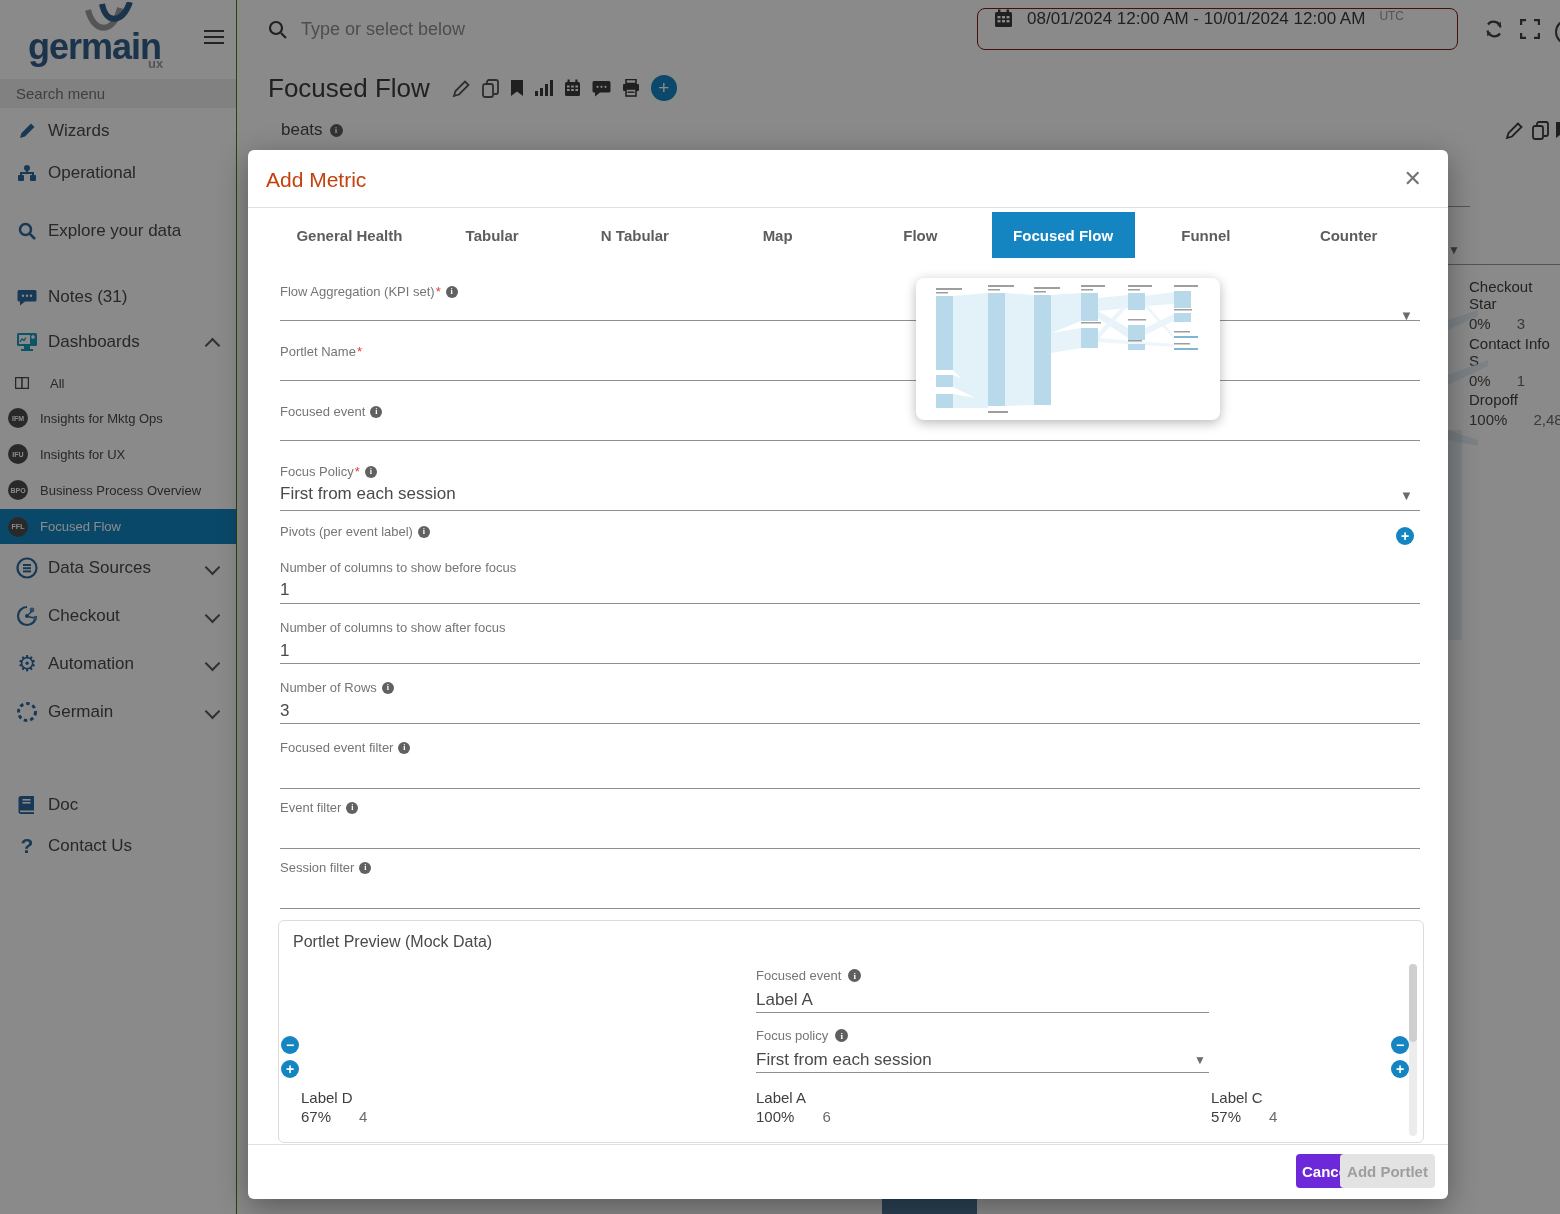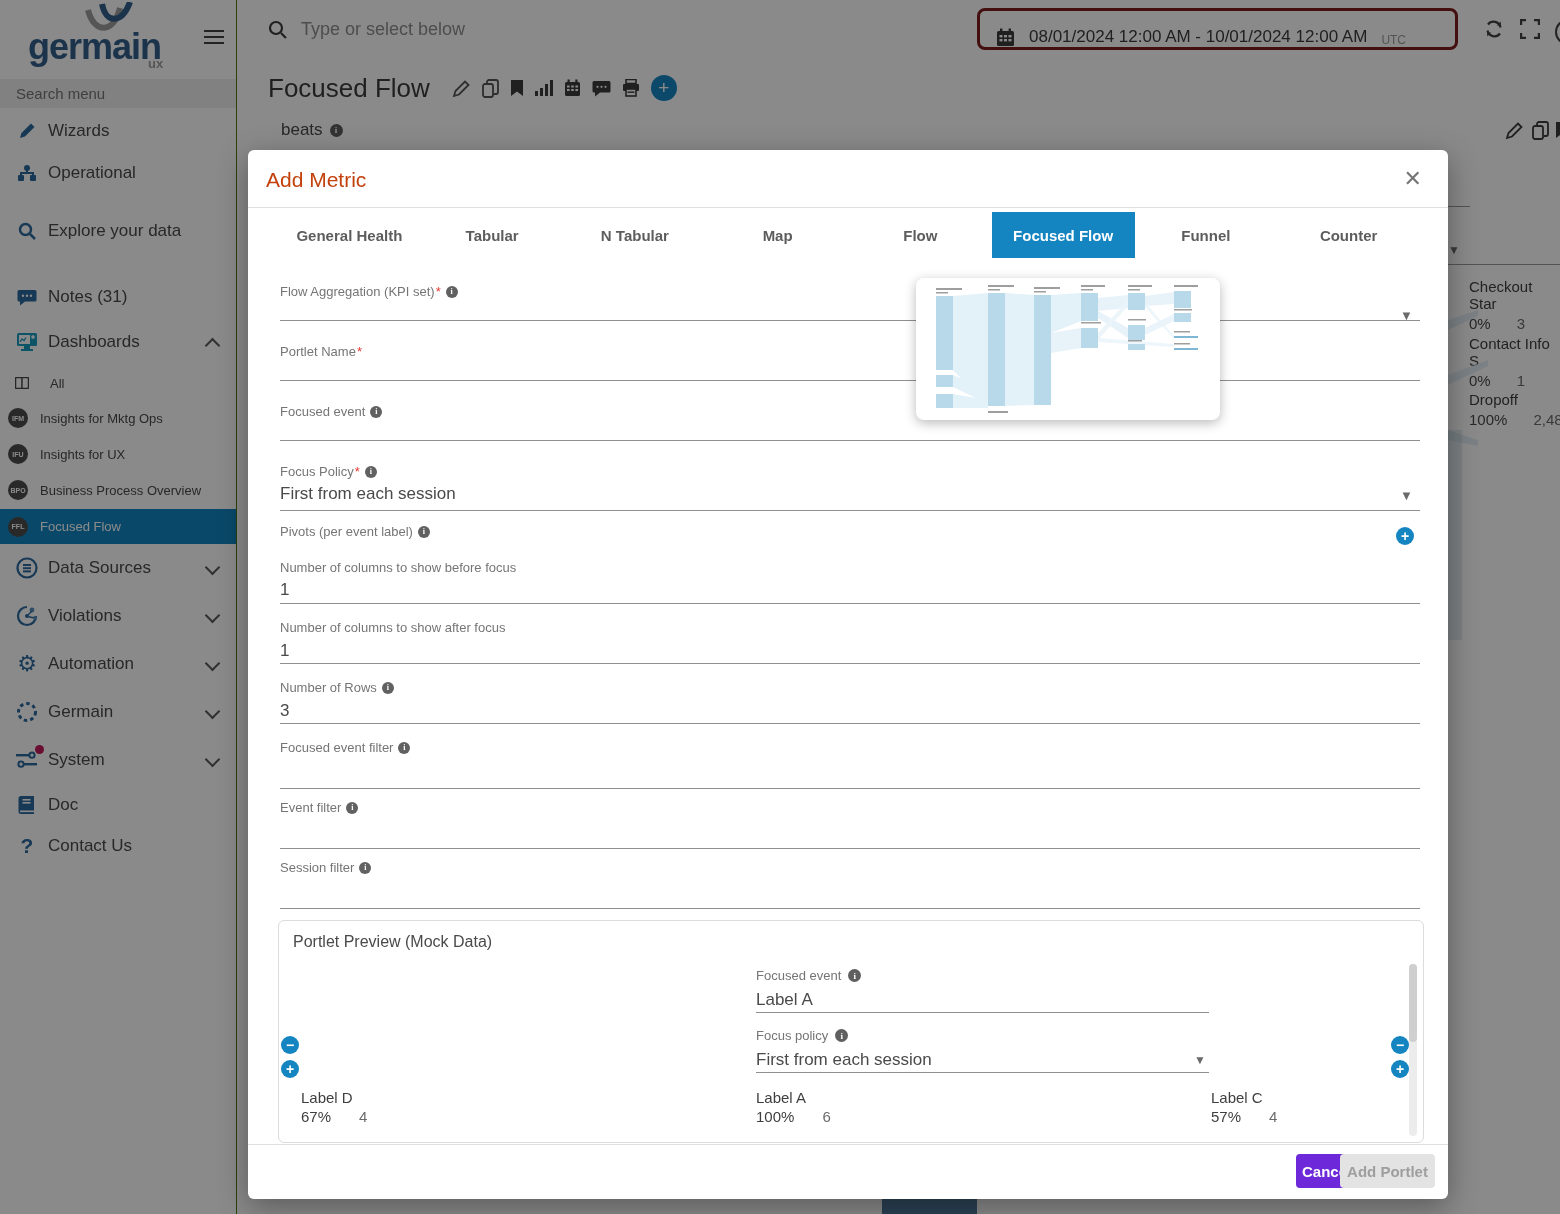--- a/index.html
+++ b/index.html
@@ -33,8 +33,8 @@
   .top-search{position:absolute;left:31px;top:10px;width:660px;height:38px;display:flex;align-items:center;}
   .top-search input{border:none;outline:none;font-size:18px;color:#333;width:560px;margin-left:12px;font-family:"Liberation Sans",sans-serif;}
   .top-search input::placeholder{color:#8f8f8f;}
-  .datebox{position:absolute;left:740px;top:8px;width:481px;height:42px;border:3px solid #7f1d1d;border-radius:8px;
-           display:flex;align-items:flex-end;box-sizing:border-box;cursor:pointer;}
+  .datebox{position:absolute;left:740px;top:8px;width:481px;height:42px;border:1px solid #7f1d1d;border-radius:8px;
+           display:flex;align-items:flex-start;box-sizing:border-box;cursor:pointer;}
   .datetext{font-size:17px;color:#3c3c3c;margin-left:14px;white-space:nowrap;}
   .tz{font-size:12px;color:#9a9a9a;margin-left:14px;}
   .tb-icon{position:absolute;top:19px;color:#424242;}

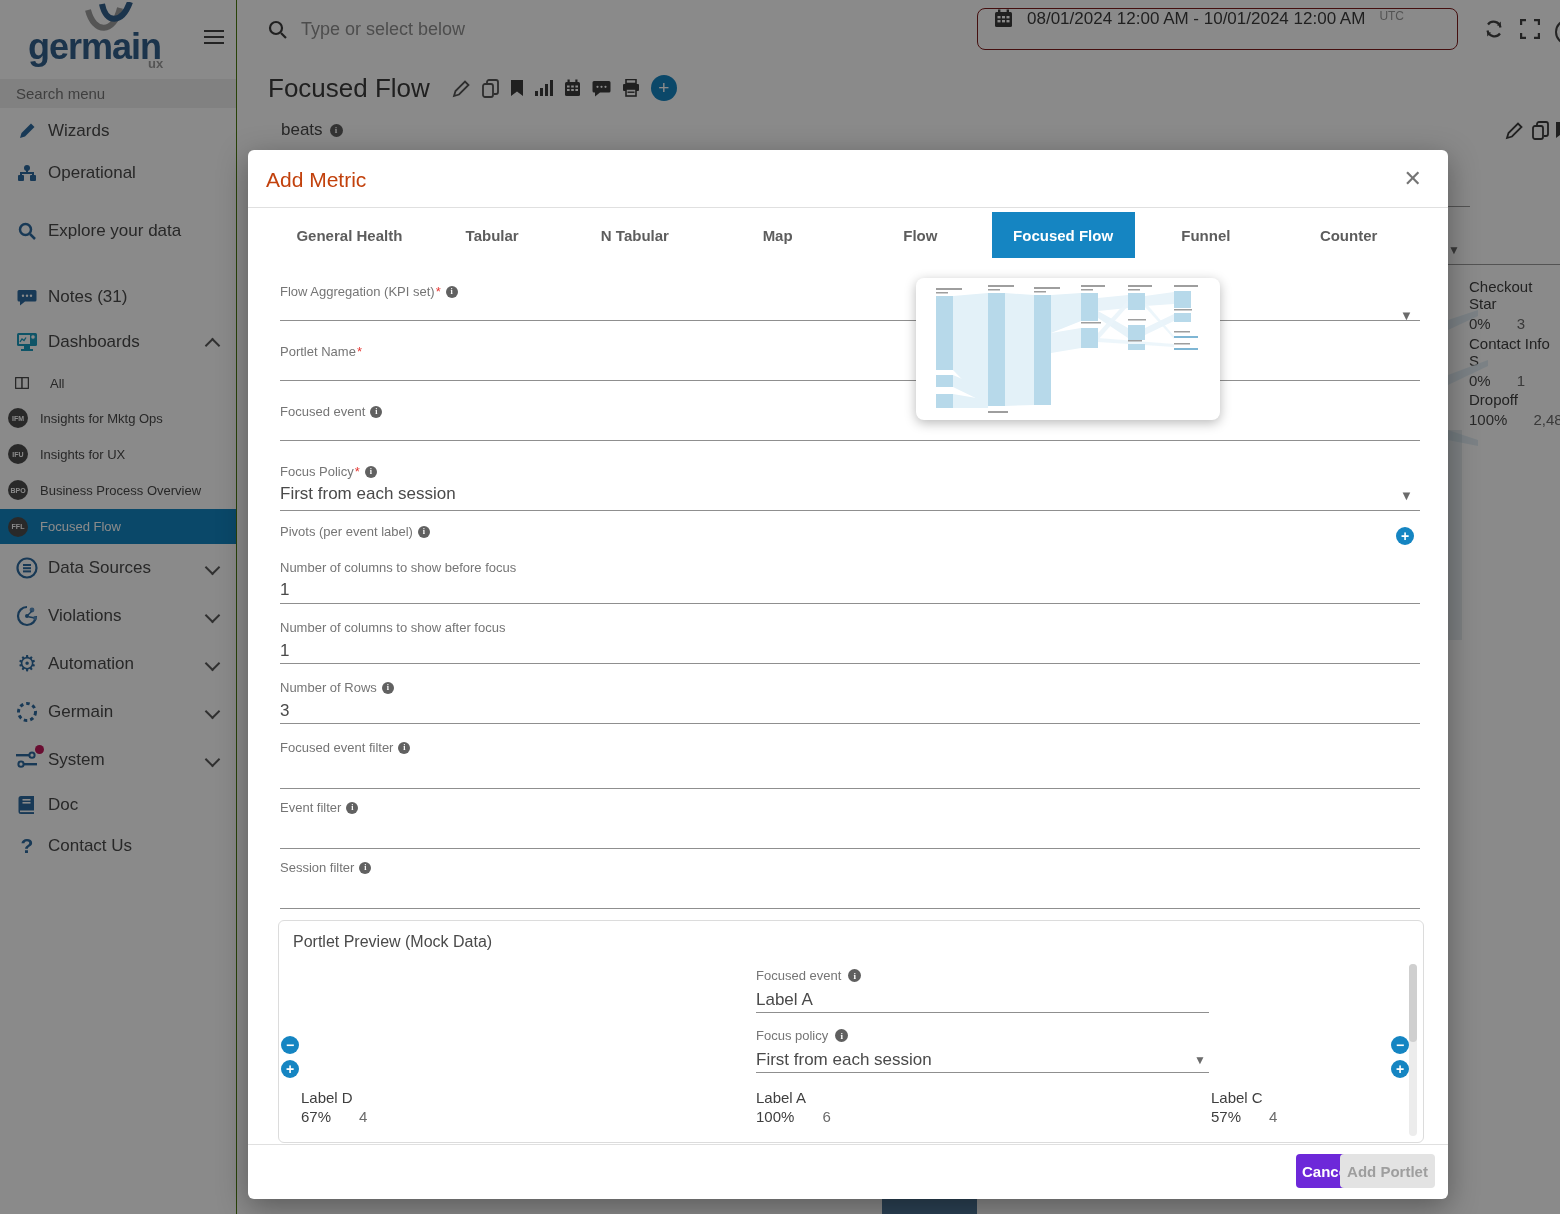--- a/index.html
+++ b/index.html
@@ -215,7 +215,7 @@
               <path d="M12 10l4-4M12.5 11.8l5 1" stroke="#2d6a9f" stroke-width="1.4"></path>
             </svg>
           </span>
-        <span class="mlabel">Violations</span>
+        <span class="mlabel">Checkout</span>
         <span class="chev down"></span>
       </div>
       <div class="mitem" style="top:644px">

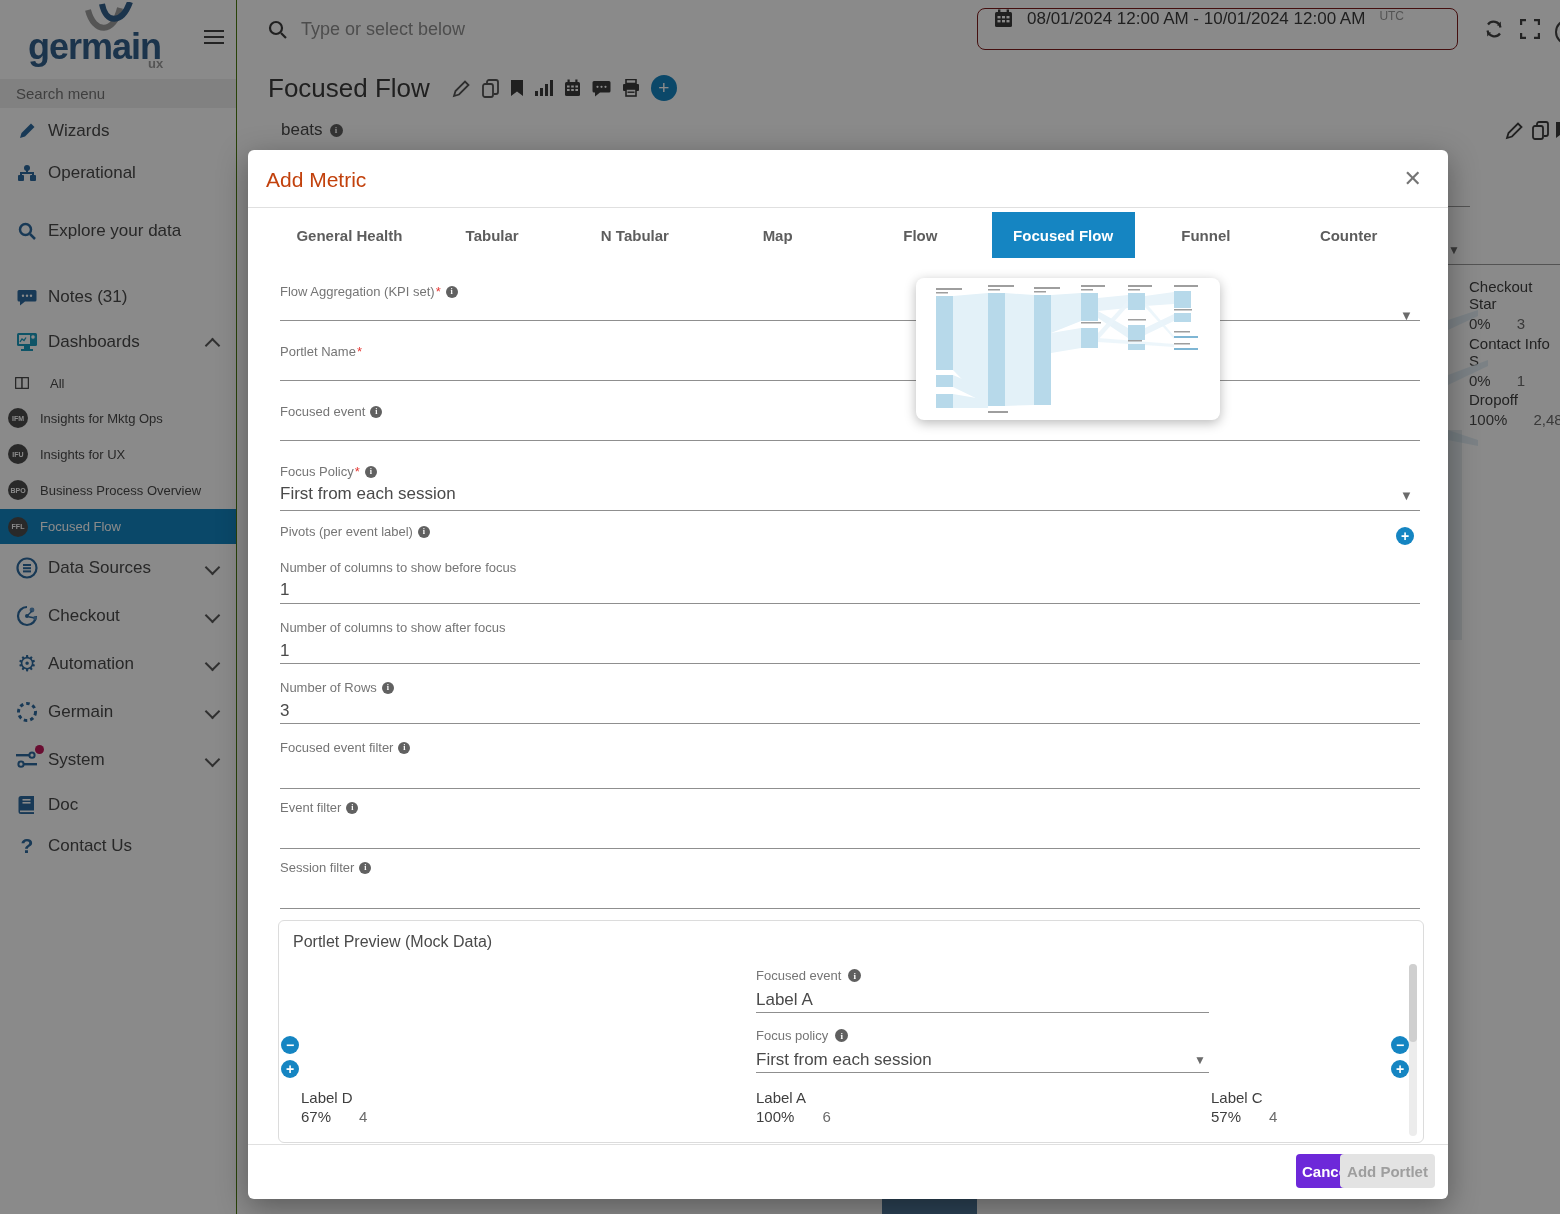--- a/index.html
+++ b/index.html
@@ -232,19 +232,6 @@
         <span class="mlabel">Germain</span>
         <span class="chev down"></span>
       </div>
-      <div class="mitem" style="top:740px">
-        <span class="micon" style="position:relative">
-          <svg width="24" height="22" viewBox="0 0 24 22">
-              <rect x="1" y="5" width="14" height="2.4" fill="#2d6a9f"></rect>
-              <circle cx="17" cy="6.2" r="2.6" fill="none" stroke="#2d6a9f" stroke-width="2"></circle>
-              <rect x="8" y="14" width="14" height="2.4" fill="#2d6a9f"></rect>
-              <circle cx="6" cy="15.2" r="2.6" fill="none" stroke="#2d6a9f" stroke-width="2"></circle>
-            </svg>
-          <span style="position:absolute;right:-2px;top:-4px;width:9px;height:9px;border-radius:50%;background:#c2185b"></span>
-          </span>
-        <span class="mlabel">System</span>
-        <span class="chev down"></span>
-      </div>
       <div class="mitem" style="top:785px">
         <span class="micon">
           <svg width="18" height="20" viewBox="0 0 18 20">

